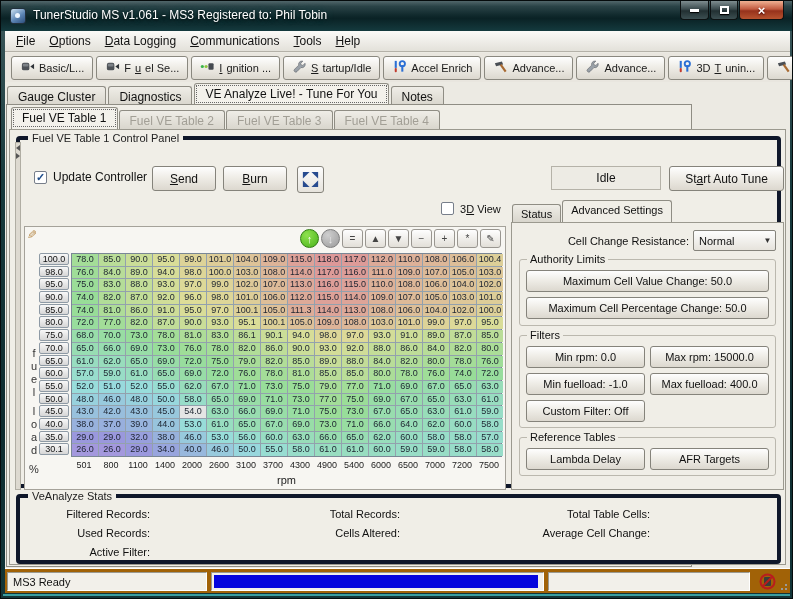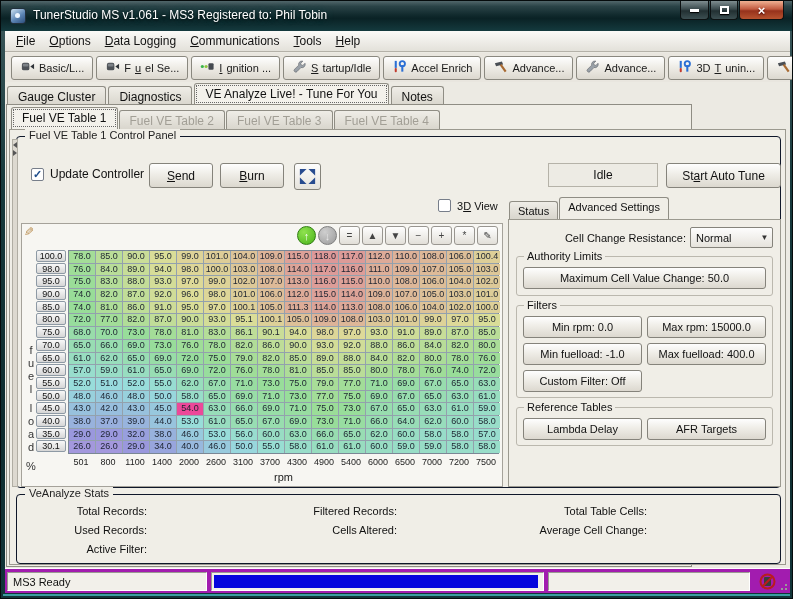--- a/index.html
+++ b/index.html
@@ -59,7 +59,7 @@
              border:1px solid #9b998f; background:#f0eee7; }
 
   
-  .group { position:absolute; border:1px solid #0f172a; border-radius:4px; }
+  .group { position:absolute; border:4px solid #0f172a; border-radius:4px; }
   .grp-title { position:absolute; top:-8px; left:8px; background:#f0eee7; padding:0 4px; font-size:11px; color:#222; white-space:nowrap; }
 
   .ctrl  { left:6px; top:6px; width:765px; height:352px; }

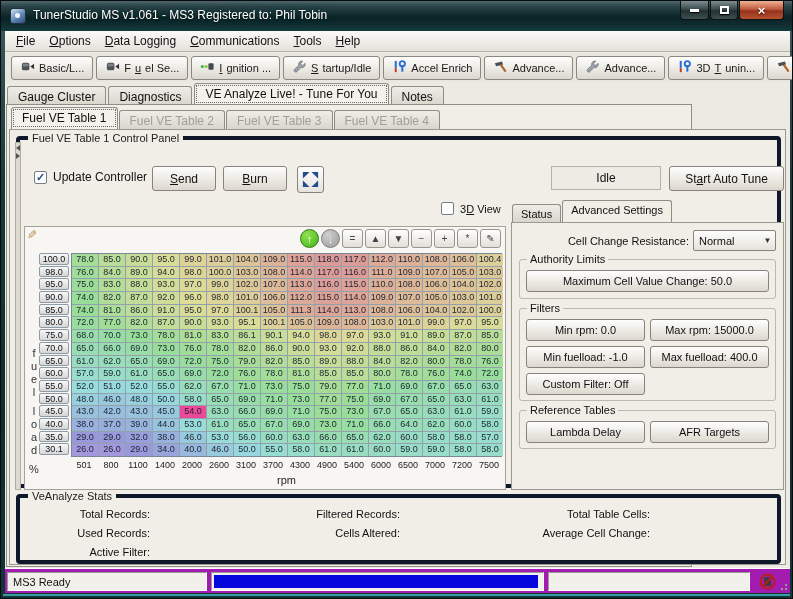--- a/index.html
+++ b/index.html
@@ -286,6 +286,7 @@
               <span class="t">Authority Limits</span>
               <div>
                   <button class="btn wide-btn">Maximum Cell Value Change: 50.0</button>
+                  <button class="btn wide-btn">Maximum Cell Percentage Change: 50.0</button>
                 </div>
             </div>
             <div class="rgrp">

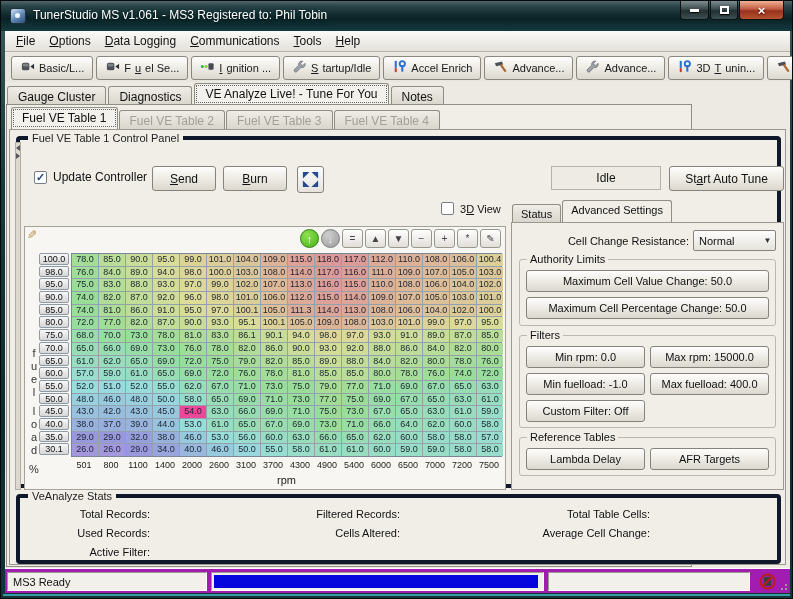--- a/index.html
+++ b/index.html
@@ -549,7 +549,7 @@
                 <div class="ve-cell" style="background: rgb(152, 190, 221);">42.0</div>
                 <div class="ve-cell" style="background: rgb(152, 193, 221);">43.0</div>
                 <div class="ve-cell" style="background: rgb(152, 200, 221);">45.0</div>
-                <div class="ve-cell" style="background: #ec4899;">54.0</div>
+                <div class="ve-cell" style="background: #e5e5e5;">54.0</div>
                 <div class="ve-cell" style="background: rgb(152, 221, 185);">63.0</div>
                 <div class="ve-cell" style="background: rgb(152, 221, 176);">66.0</div>
                 <div class="ve-cell" style="background: rgb(152, 221, 167);">69.0</div>

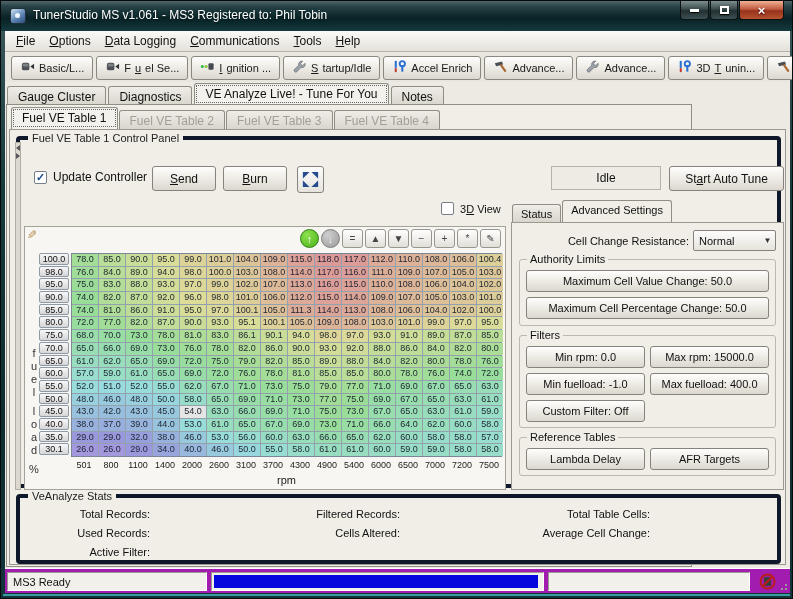--- a/index.html
+++ b/index.html
@@ -635,8 +635,8 @@
         <div class="group statsg">
           <span class="grp-title">VeAnalyze Stats</span>
           <div class="statgrid">
+              <div>Filtered Records:</div>
               <div>Total Records:</div>
-              <div>Filtered Records:</div>
               <div>Total Table Cells:</div>
               <div>Used Records:</div>
               <div>Cells Altered:</div>

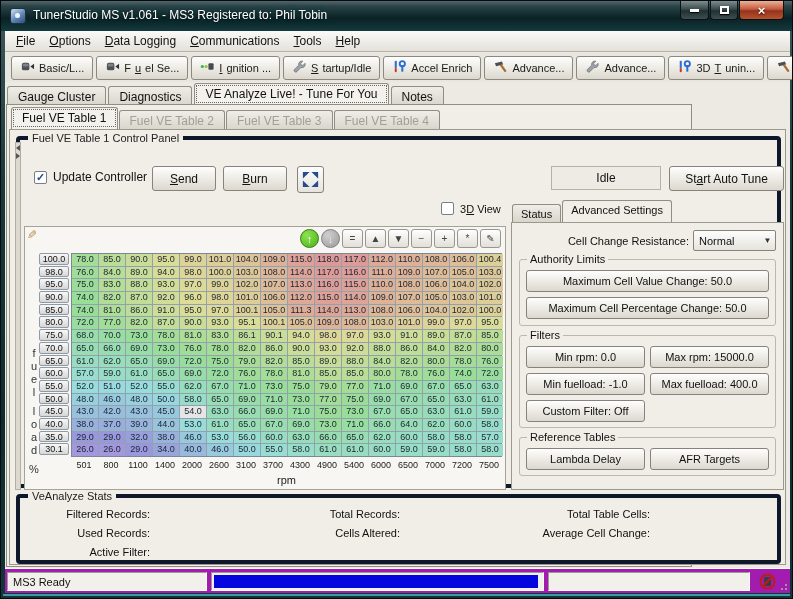--- a/index.html
+++ b/index.html
@@ -141,7 +141,7 @@
   .statgrid div { text-align:right; }
 
   
-  .statusbar { position:absolute; left:0; top:537px; width:785px; height:25px; background:#a21caf;
+  .statusbar { position:absolute; left:0; top:537px; width:785px; height:25px; background:#a16207;
                border-top:1px solid #fff; }
   .sb-cell { position:absolute; top:3px; height:19px; border:1px solid; border-color:#9a9a92 #fff #fff #9a9a92; background:#f2f0ea; }
   .sb-text { left:2px; width:200px; font-size:11px; color:#111; padding:3px 0 0 5px; }

